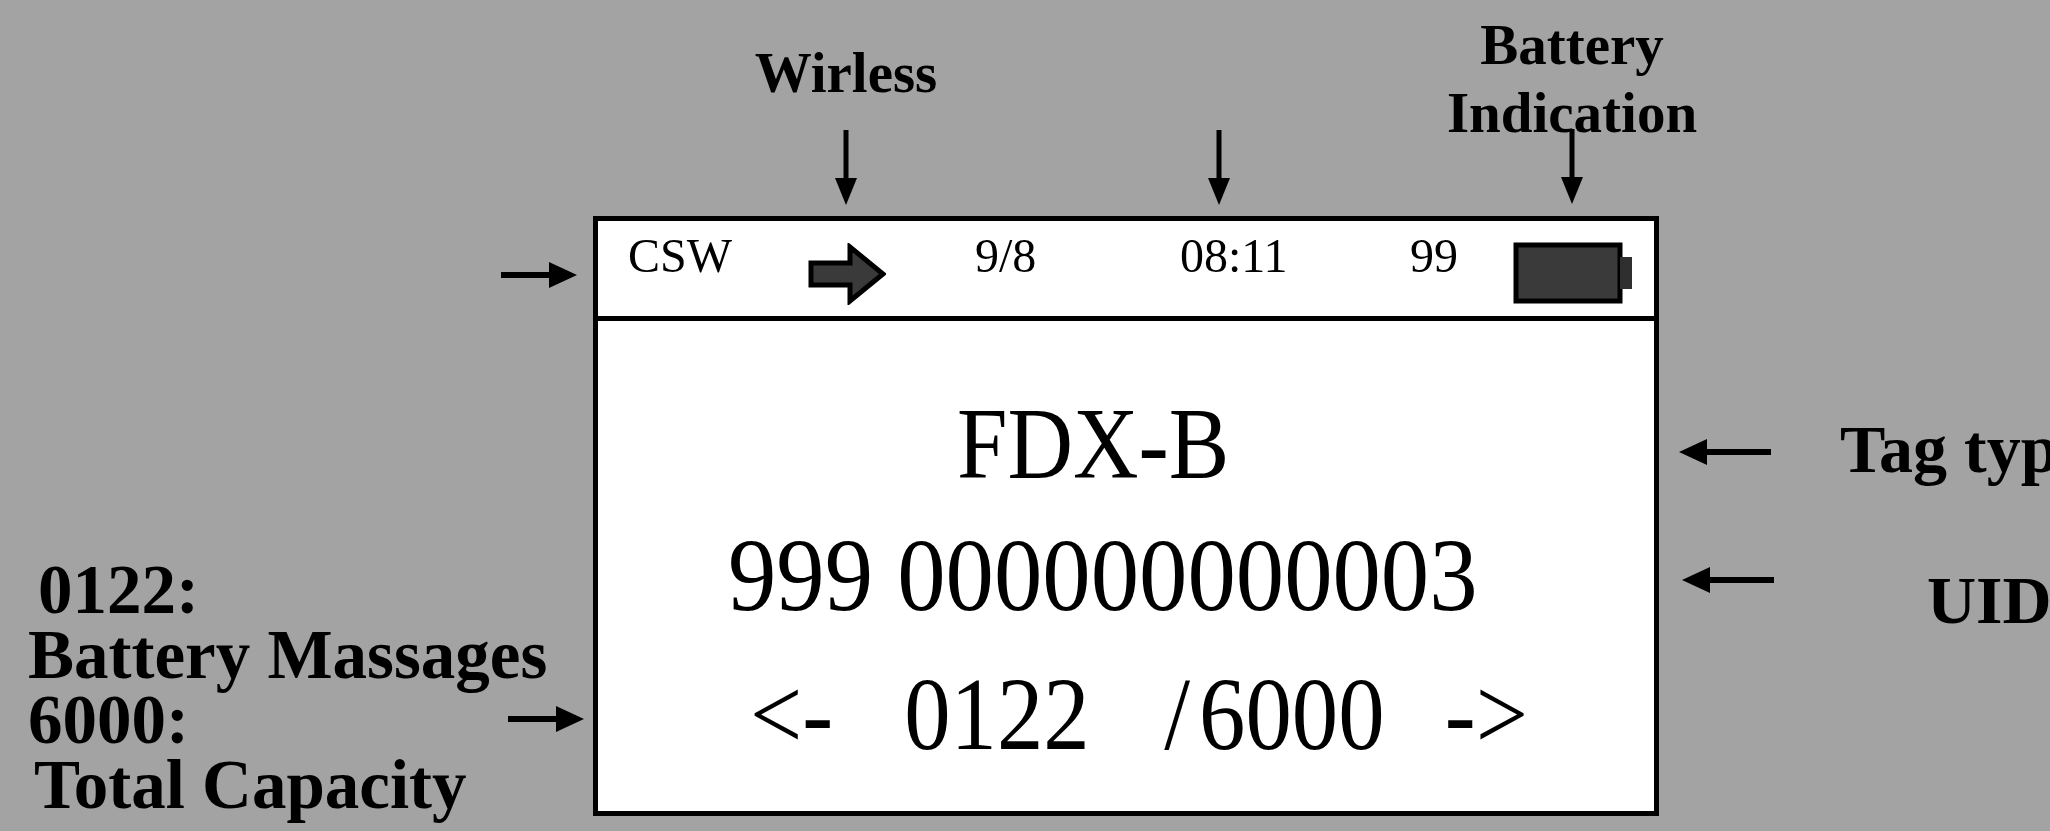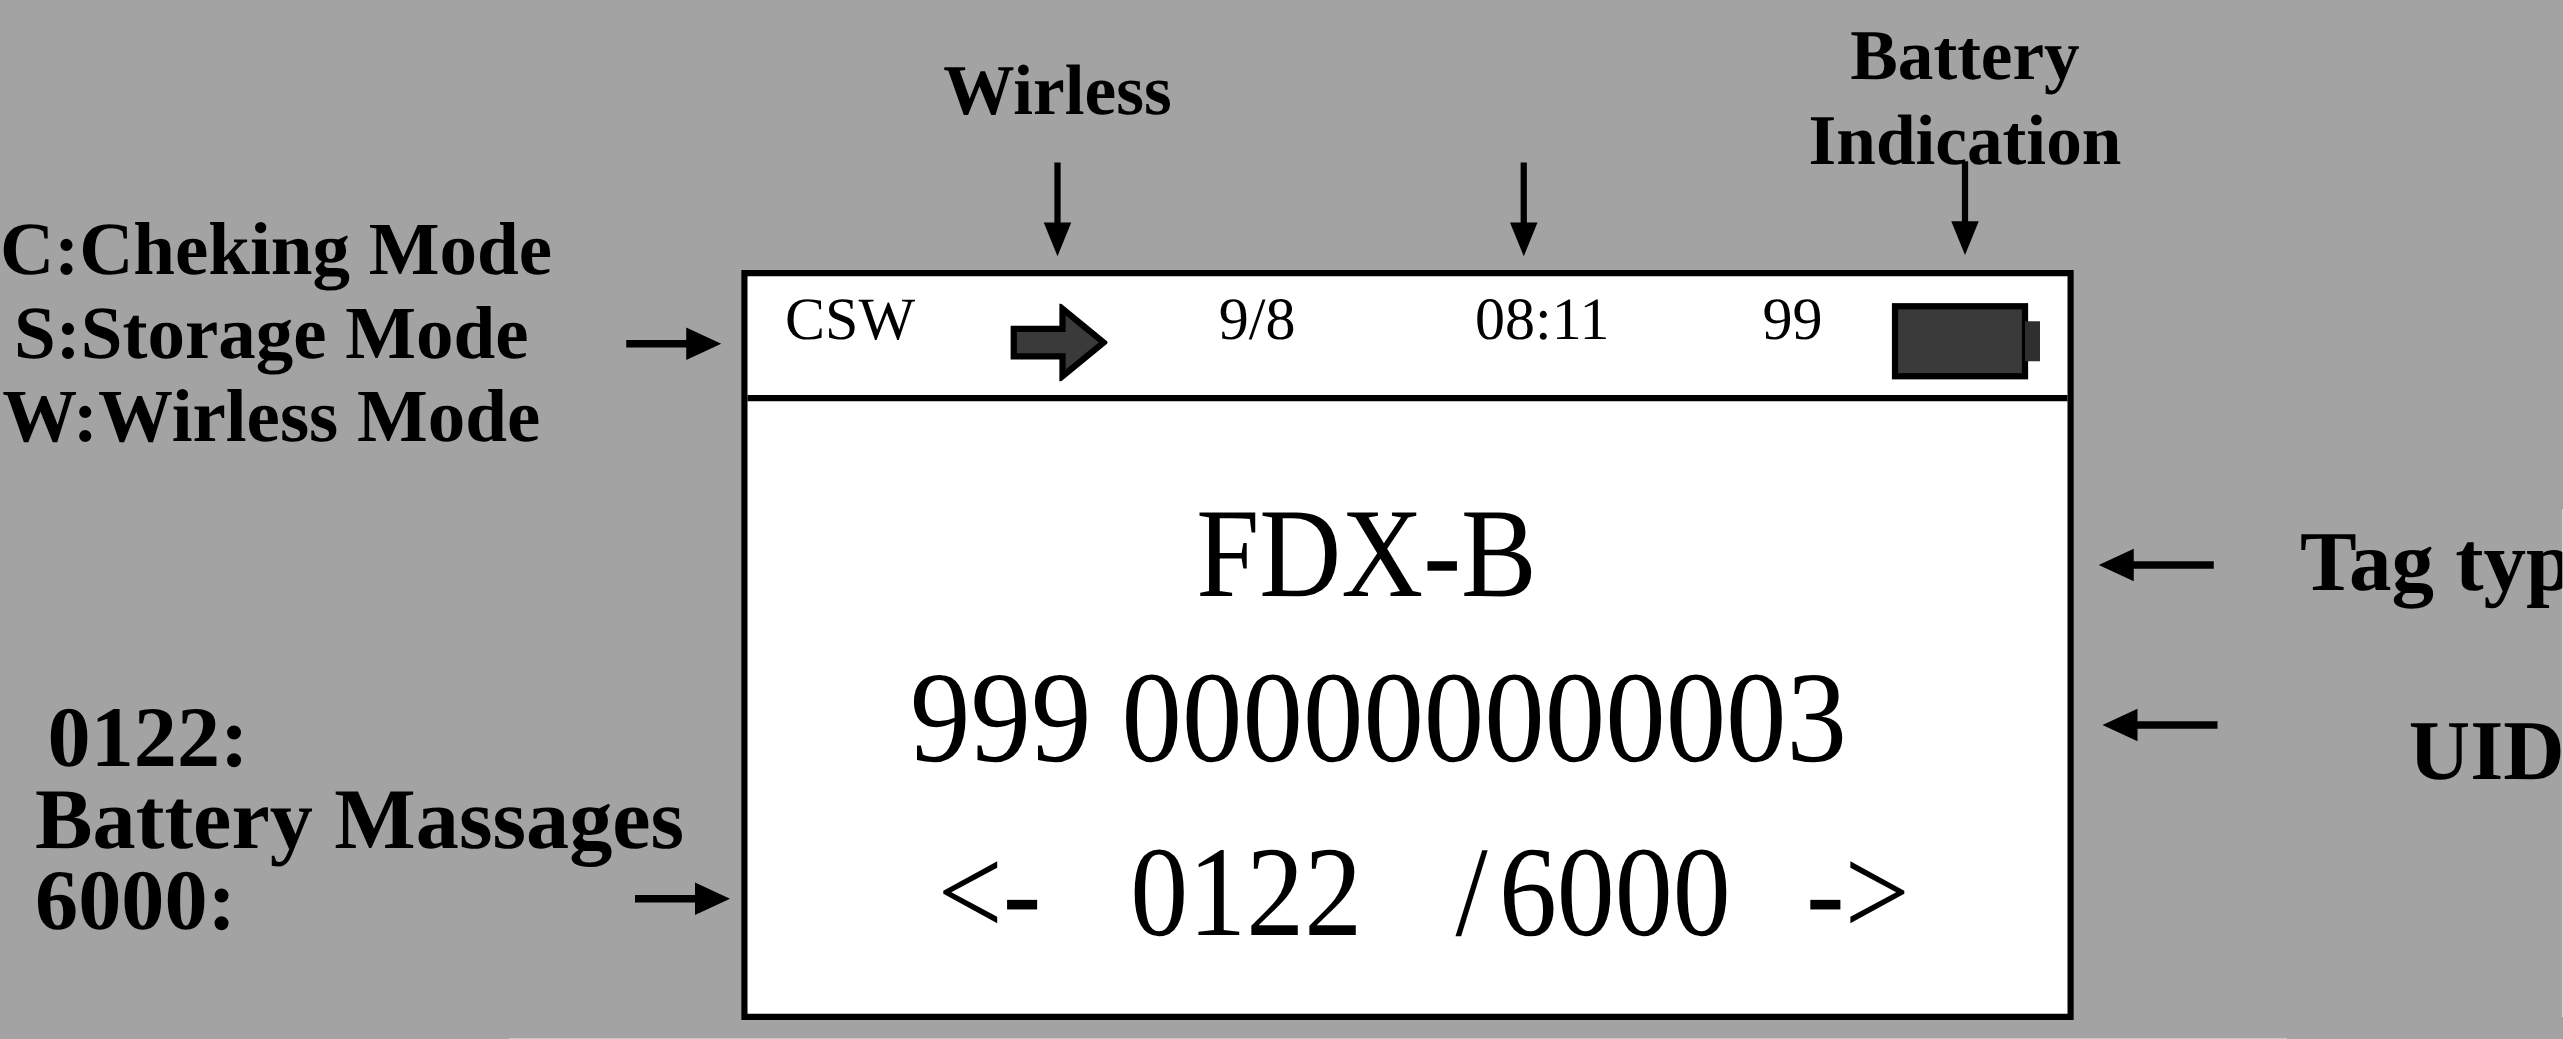--- a/index.html
+++ b/index.html
@@ -70,11 +70,6 @@
     <div>Indication</div>
   </div>
 
-  <div class="abs ann center" style="left:0px;top:166px;width:434px;font-size:60px;line-height:67px;">
-    <div>C:Cheking Mode</div>
-    <div>S:Storage Mode</div>
-    <div>W:Wirless Mode</div>
-  </div>
 
   <div class="abs ann" style="left:28px;top:558px;font-size:69px;line-height:65px;">
     <div style="padding-left:10px;">0122:</div>

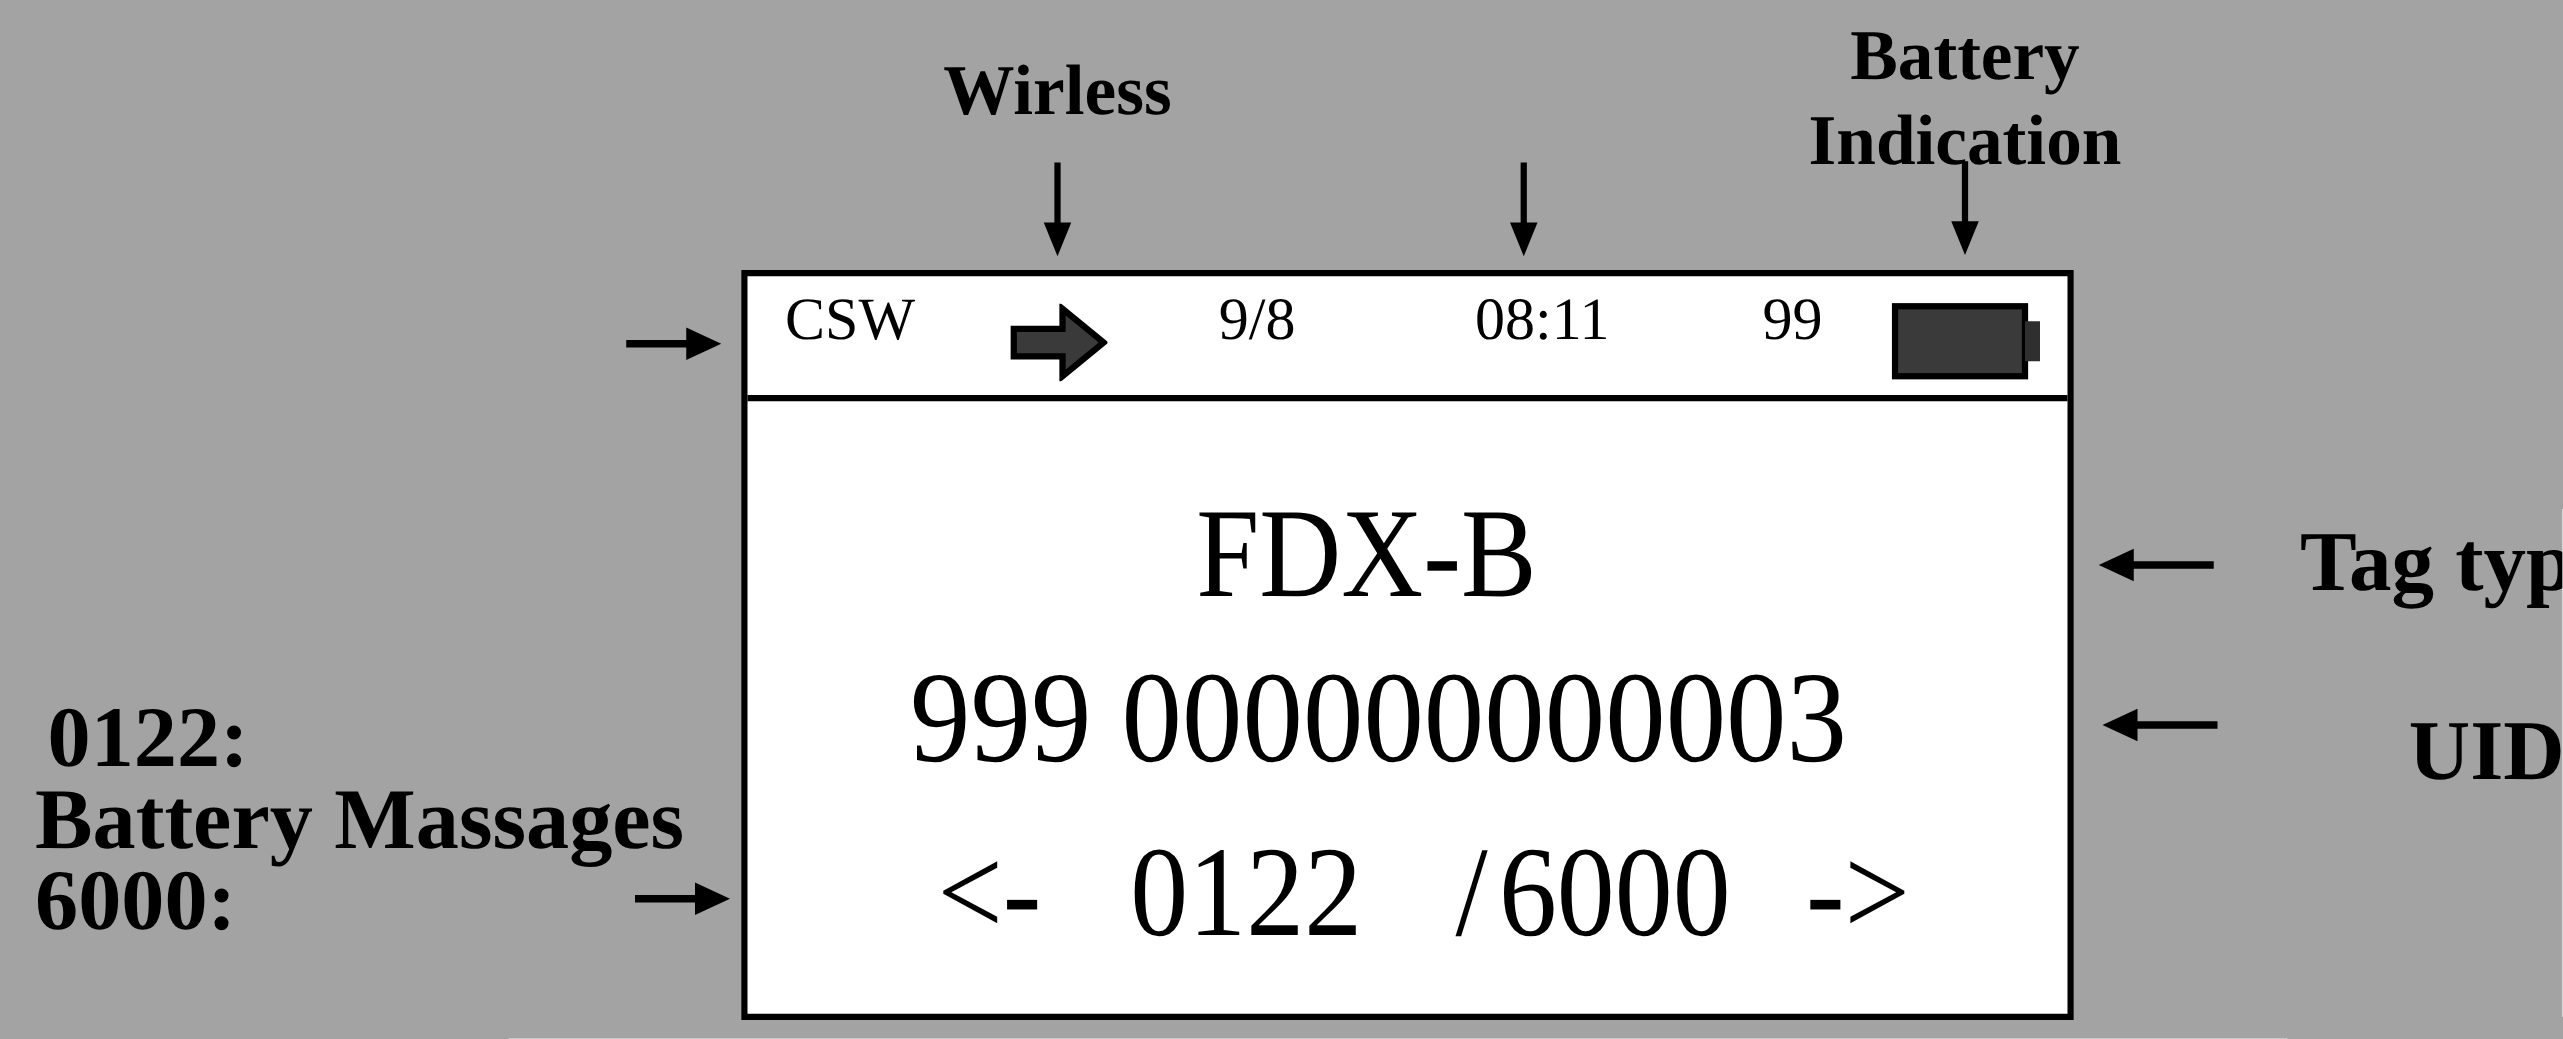--- a/index.html
+++ b/index.html
@@ -75,6 +75,7 @@
     <div style="padding-left:10px;">0122:</div>
     <div>Battery Massages</div>
     <div>6000:</div>
+    <div style="padding-left:6px;">Total Capacity</div>
   </div>
 
   <div class="abs ann" style="left:1840px;top:415px;font-size:68px;">Tag type</div>

